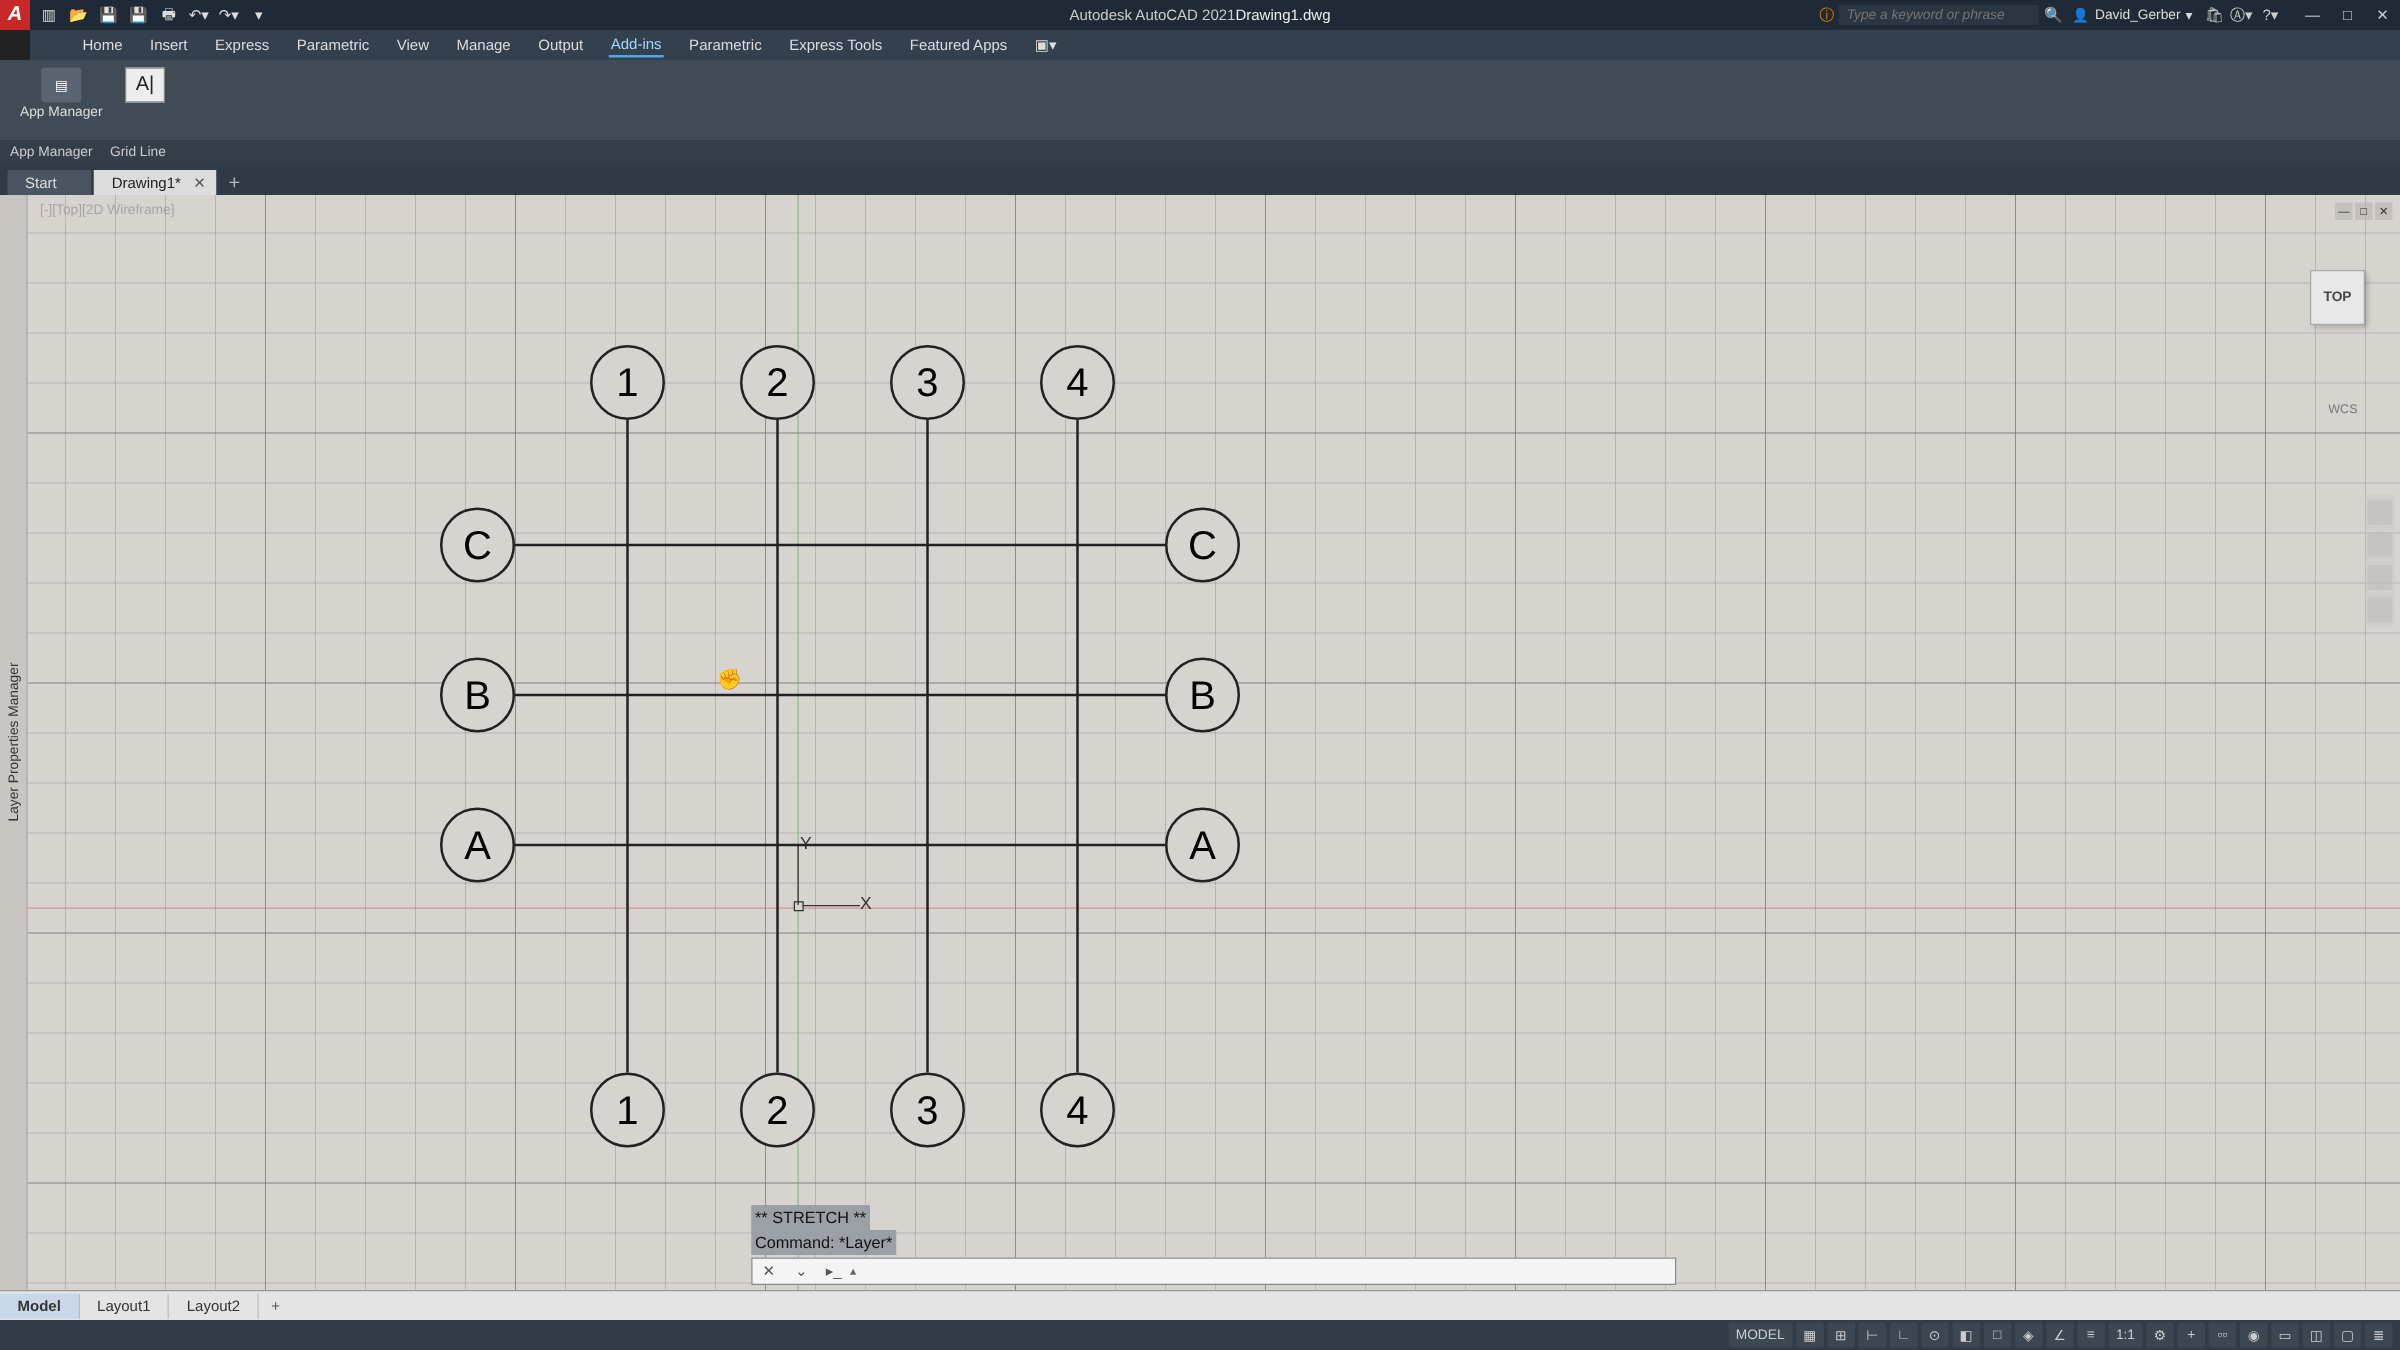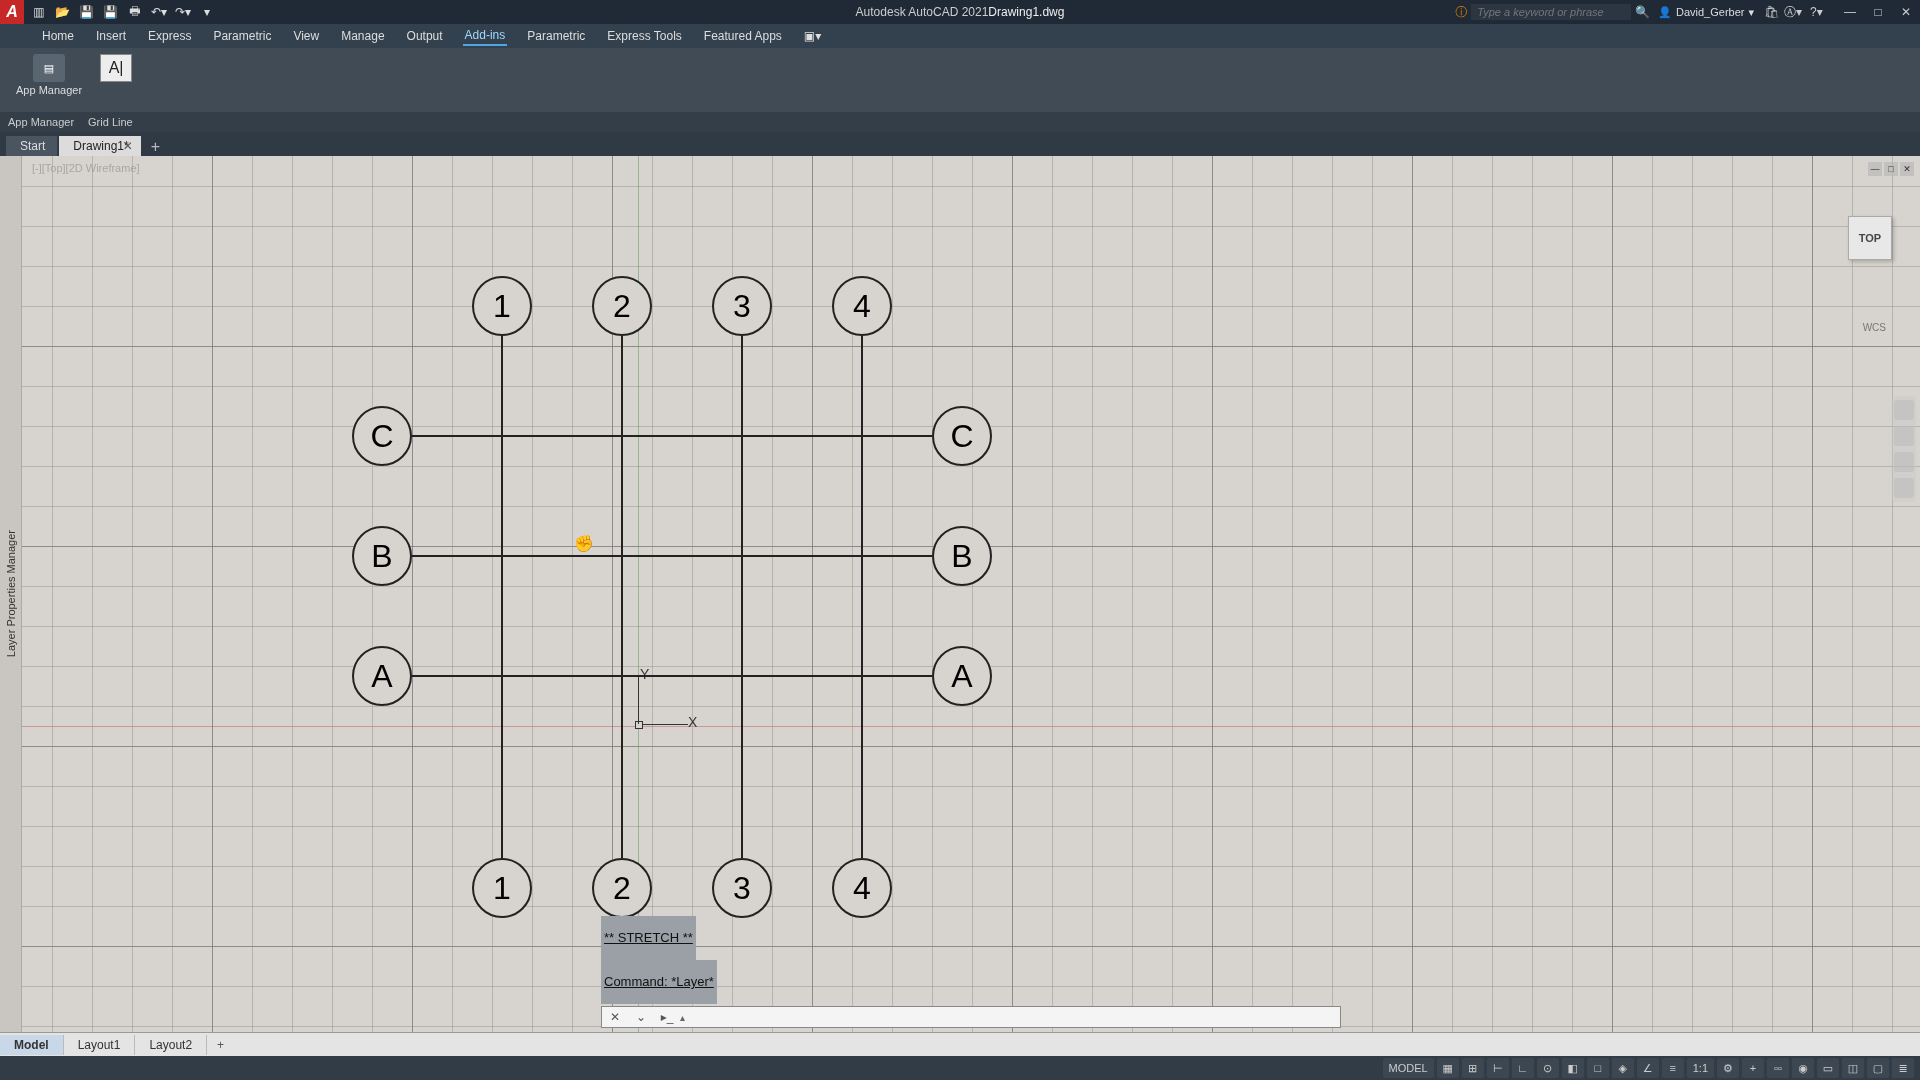--- a/index.html
+++ b/index.html
@@ -20,7 +20,7 @@
 .titlebar .win-controls div { width: 28px; height: 24px; display: flex; align-items: center; justify-content: center; color: #ccc; }
 
 
-.menubar { height: 24px; background: #33404d; display: flex; align-items: center; padding-left: 40px; gap: 18px; font-size: 12px; color: #ddd; }
+.menubar { height: 24px; background: #33404d; display: flex; align-items: center; padding-left: 40px; gap: 18px; font-size: 12px; color: #ddd; margin-left: 24px; }
 .menubar .m-item { cursor: pointer; padding: 2px 2px; }
 .menubar .m-item.active { color: #9fd7ff; border-bottom: 2px solid #4ea6e6; }
 

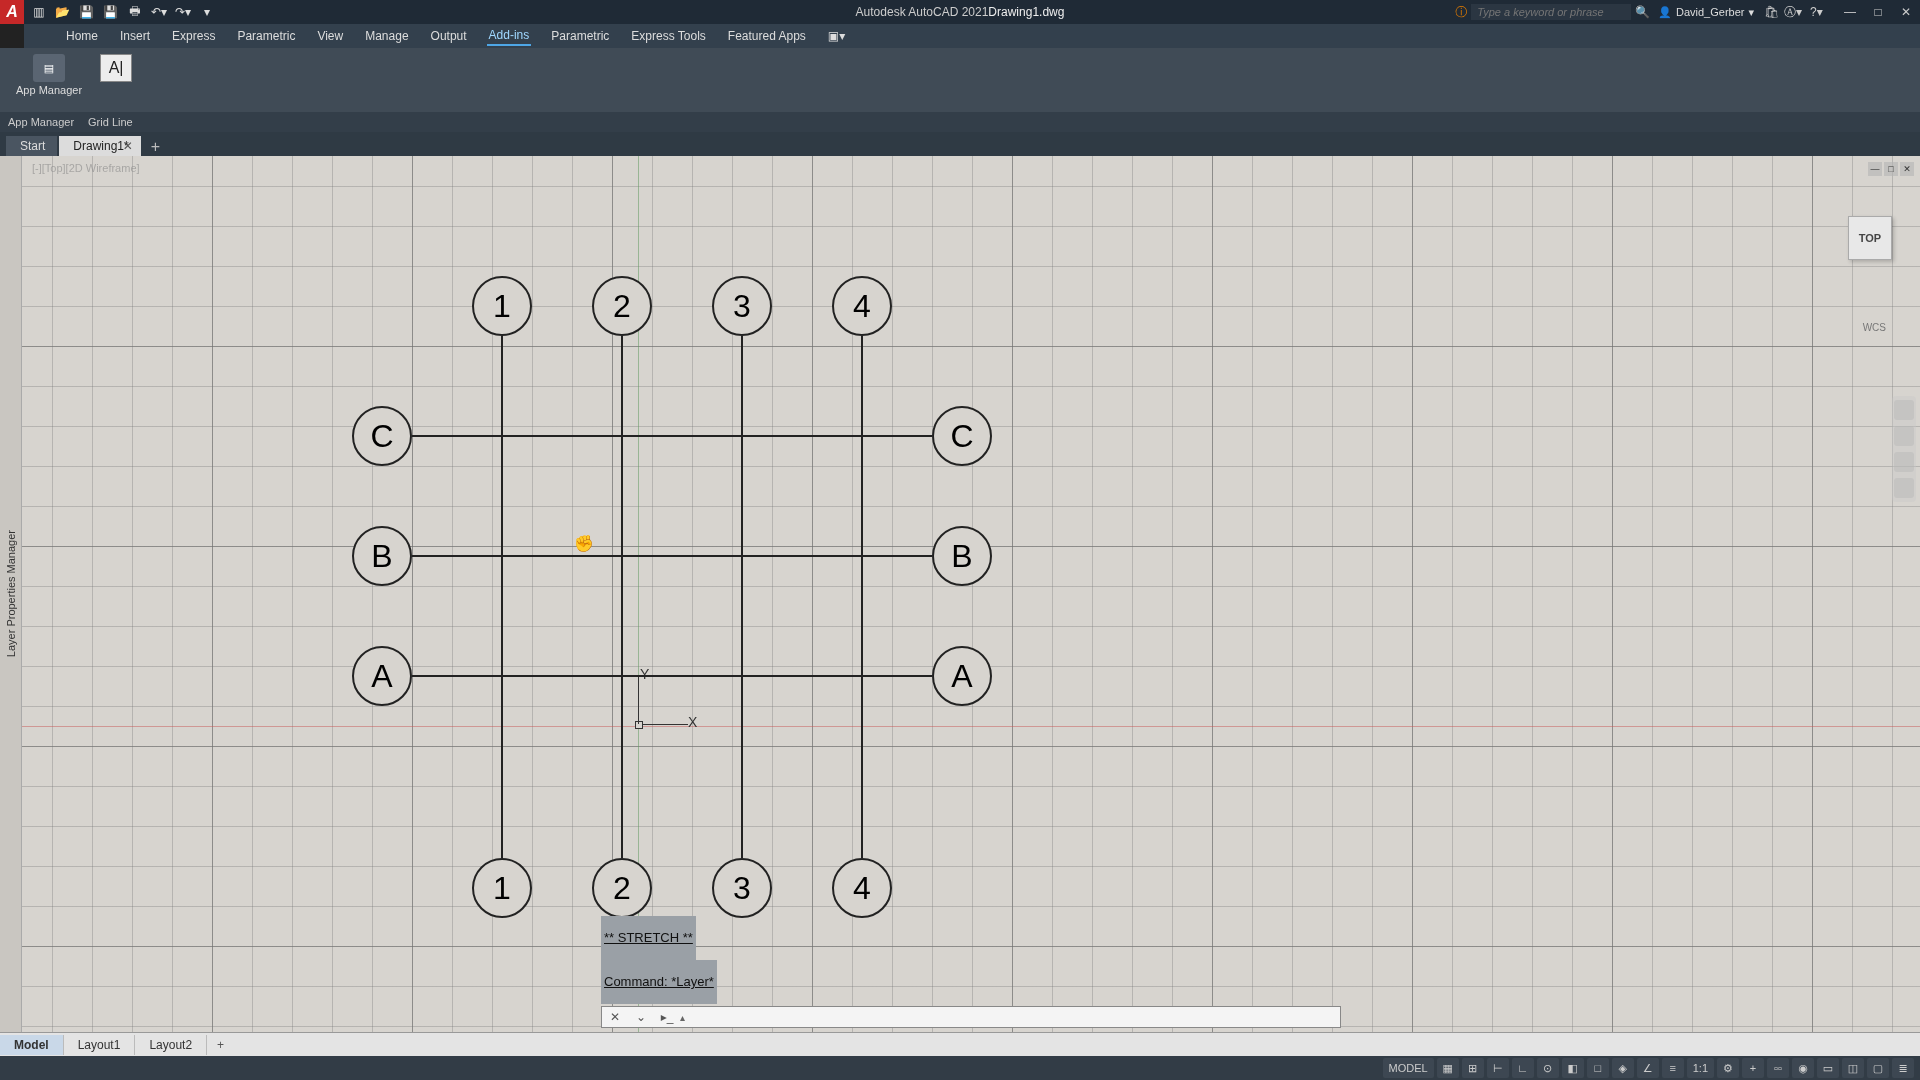--- a/index.html
+++ b/index.html
@@ -33,7 +33,7 @@
 
 
 .file-tabs { height: 24px; background: #2f3a44; display: flex; align-items: flex-end; padding-left: 6px; }
-.file-tabs .tab { background: #dcdcdc; color: #222; font-size: 12px; padding: 3px 12px 3px 14px; border-radius: 0; margin-right: 2px; position: relative; }
+.file-tabs .tab { background: #dcdcdc; color: #222; font-size: 12px; padding: 3px 28px 3px 14px; border-radius: 0; margin-right: 2px; position: relative; }
 .file-tabs .tab.start { background: #4a5561; color: #ddd; }
 .file-tabs .tab .close { position: absolute; right: 8px; top: 3px; color: #555; font-size: 12px; }
 .file-tabs .plus { color: #bbb; font-size: 16px; padding: 0 8px; cursor: pointer; }

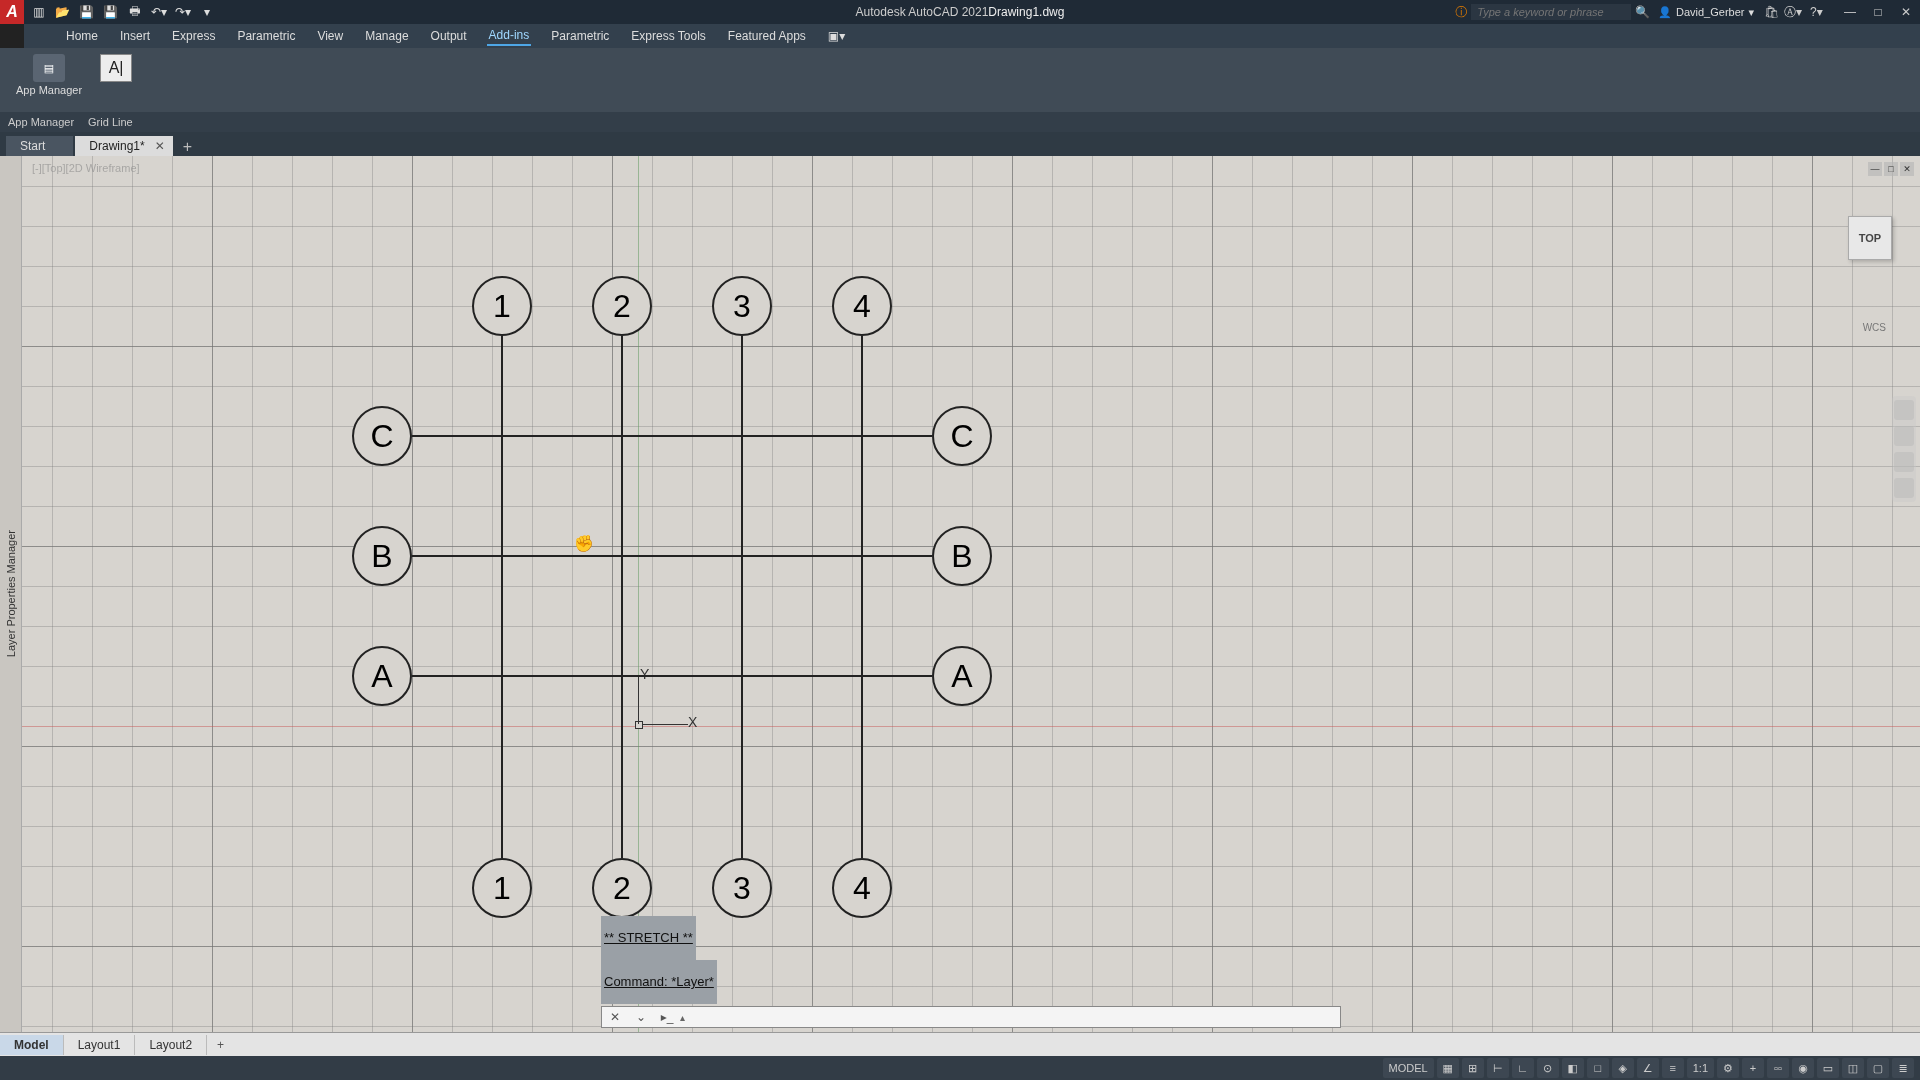--- a/index.html
+++ b/index.html
@@ -84,7 +84,7 @@
 
 .cmd-wrap { position: absolute; left: 50%; transform: translateX(-50%); bottom: 4px; width: 740px; }
 .cmd-hist { font-family: "Consolas", monospace; font-size: 13px; line-height: 18px; margin-bottom: 2px;}
-.cmd-hist span { background: #9aa0a6; color: #111; padding: 13px 3px; display:inline-block;text-decoration:underline; }
+.cmd-hist span { background: #9aa0a6; color: #111; padding: 1px 3px; display:inline-block; }
 .cmd-input { display:flex; align-items:center; background: #f4f4f4; border: 1px solid #888; height: 22px; }
 .cmd-input .cic { width: 18px; height: 18px; margin: 0 4px; color:#555; display:flex; align-items:center; justify-content:center; font-size:12px;}
 .cmd-input input { flex:1; border:none; background:transparent; font-family: monospace; font-size: 12px; font-style: italic; color:#777; padding:0 4px;}

